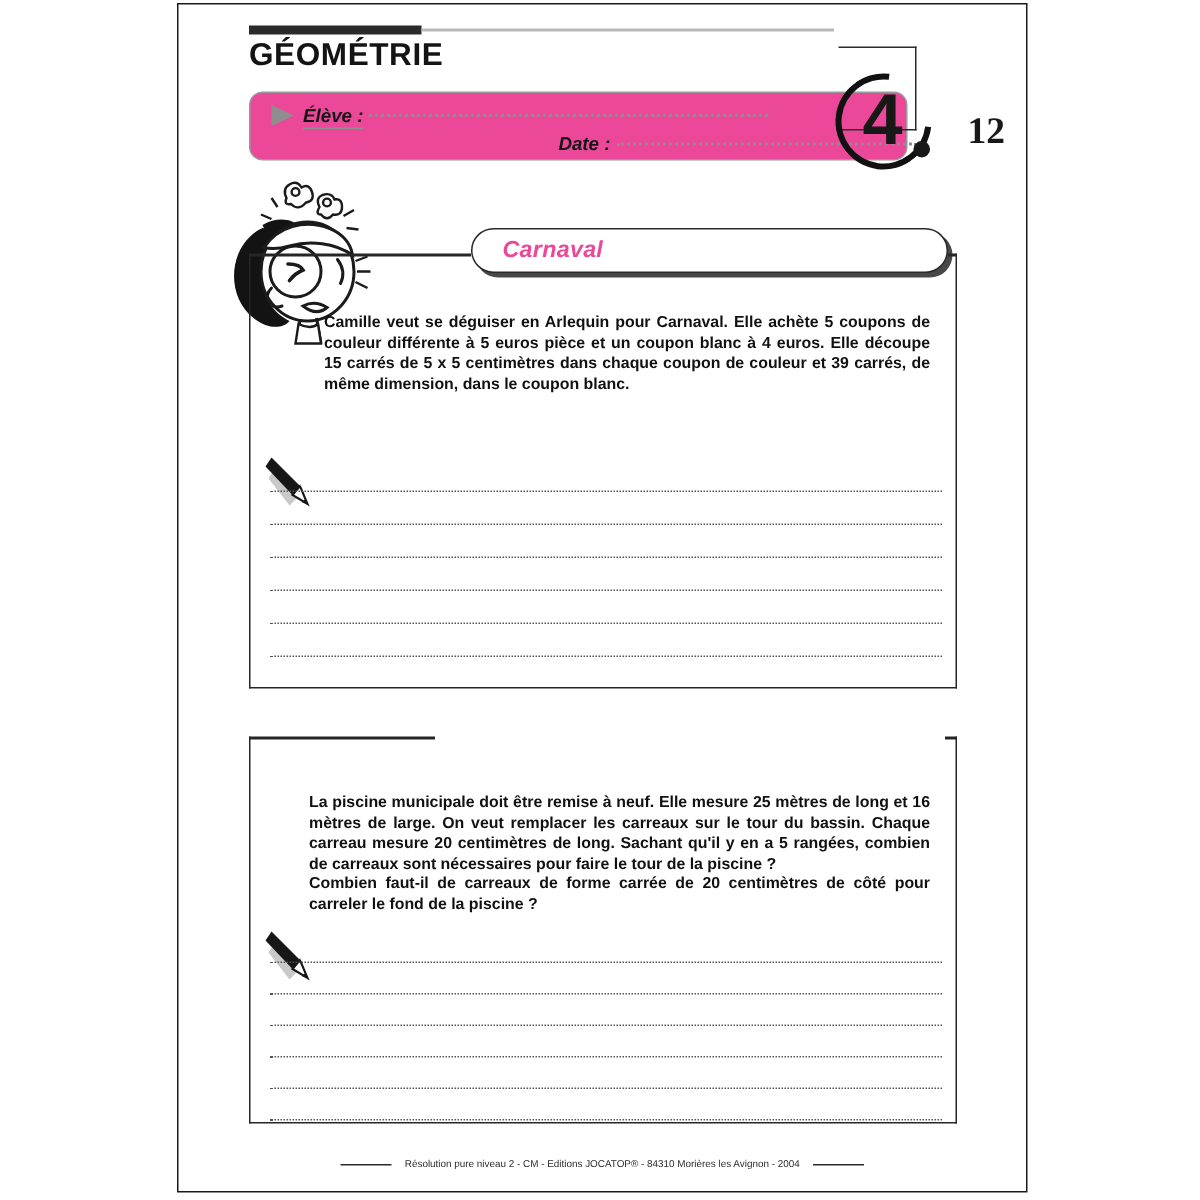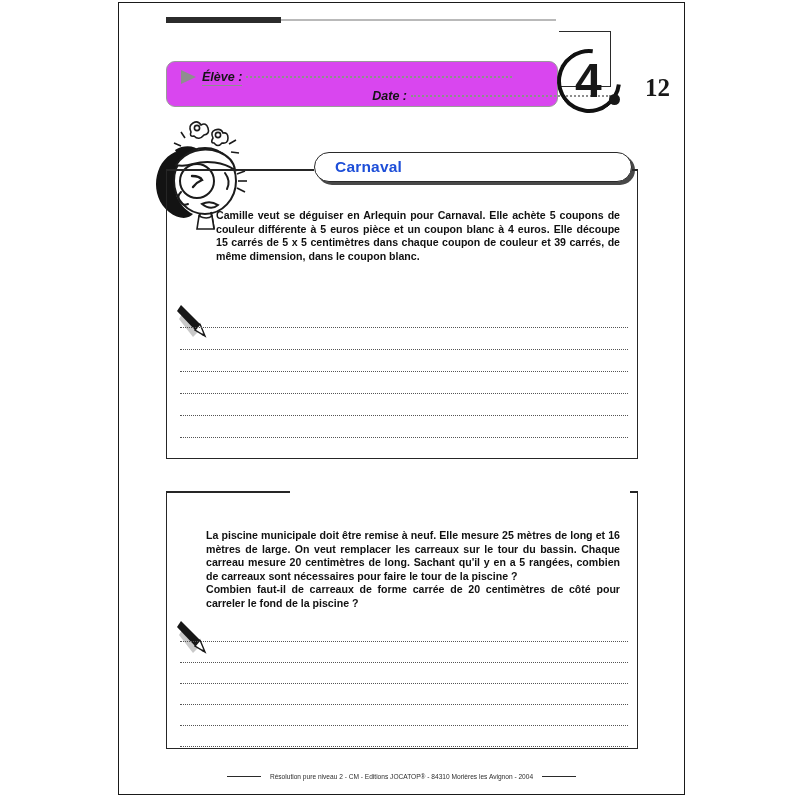--- a/index.html
+++ b/index.html
@@ -267,6 +267,7 @@
     <div class="light"></div>
   </div>
 
+  <div class="subject-title">GÉOMÉTRIE</div>
 
   <div class="idbox">
     <div class="idrow eleve">

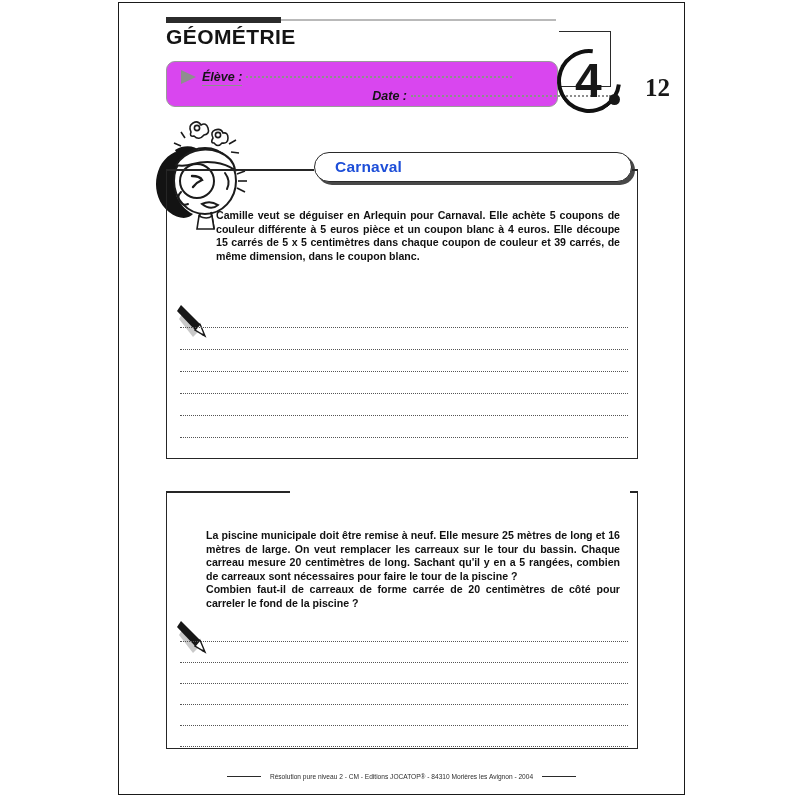--- a/index.html
+++ b/index.html
@@ -64,12 +64,12 @@
     position: absolute;
     left: 47px;
     top: 58px;
-    width: 392px;
+    width: 439px;
     height: 46px;
     border: 1.3px solid #9a9a9a;
     border-radius: 9px;
     box-sizing: border-box;
-    background: #d946ef;
+    background: #ec4899;
   }
   .idrow {
     position: absolute;

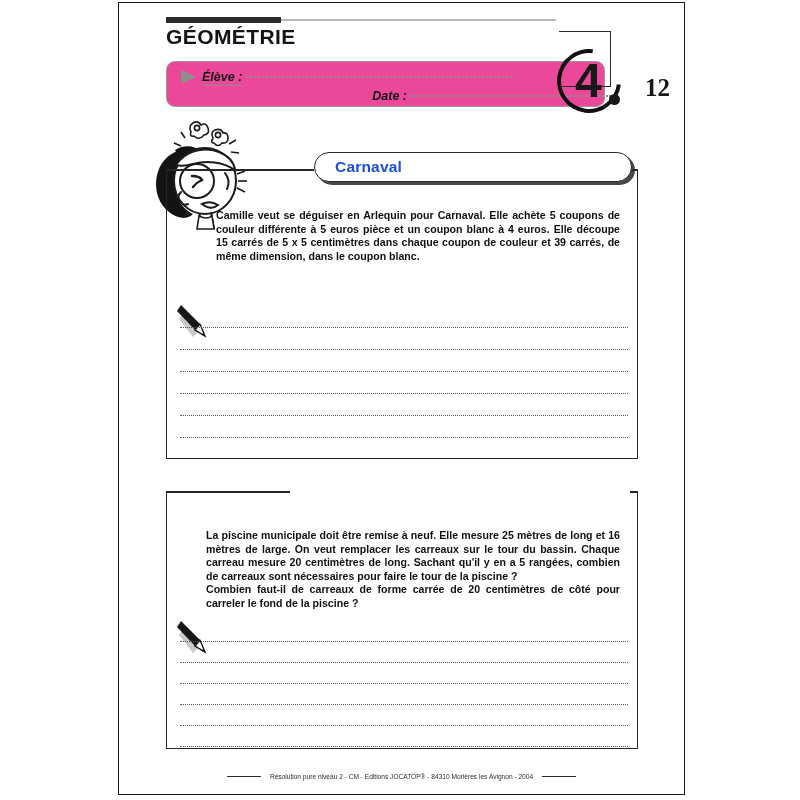--- a/index.html
+++ b/index.html
@@ -194,7 +194,8 @@
   .title-pill span {
     font-size: 15.5px;
     font-weight: bold;
-    color: #1d4ed8;
+    font-style: italic;
+    color: #ec4899;
     letter-spacing: 0.2px;
     white-space: nowrap;
   }

